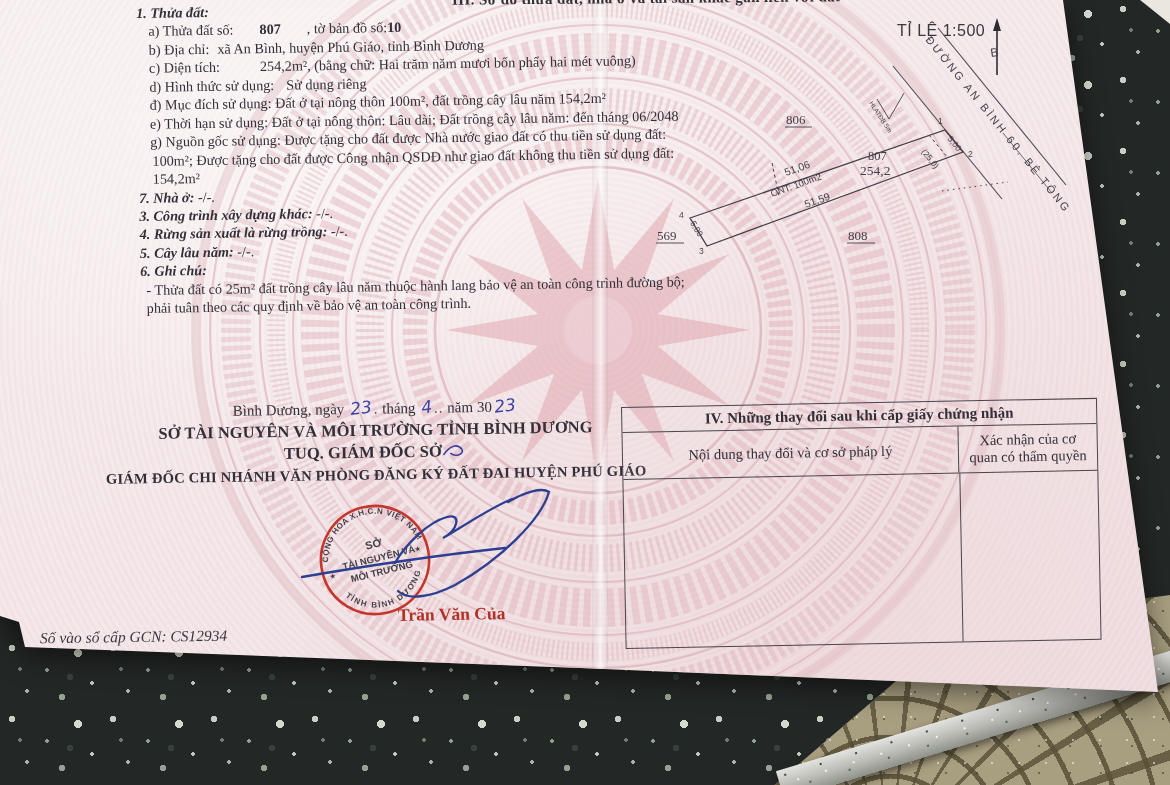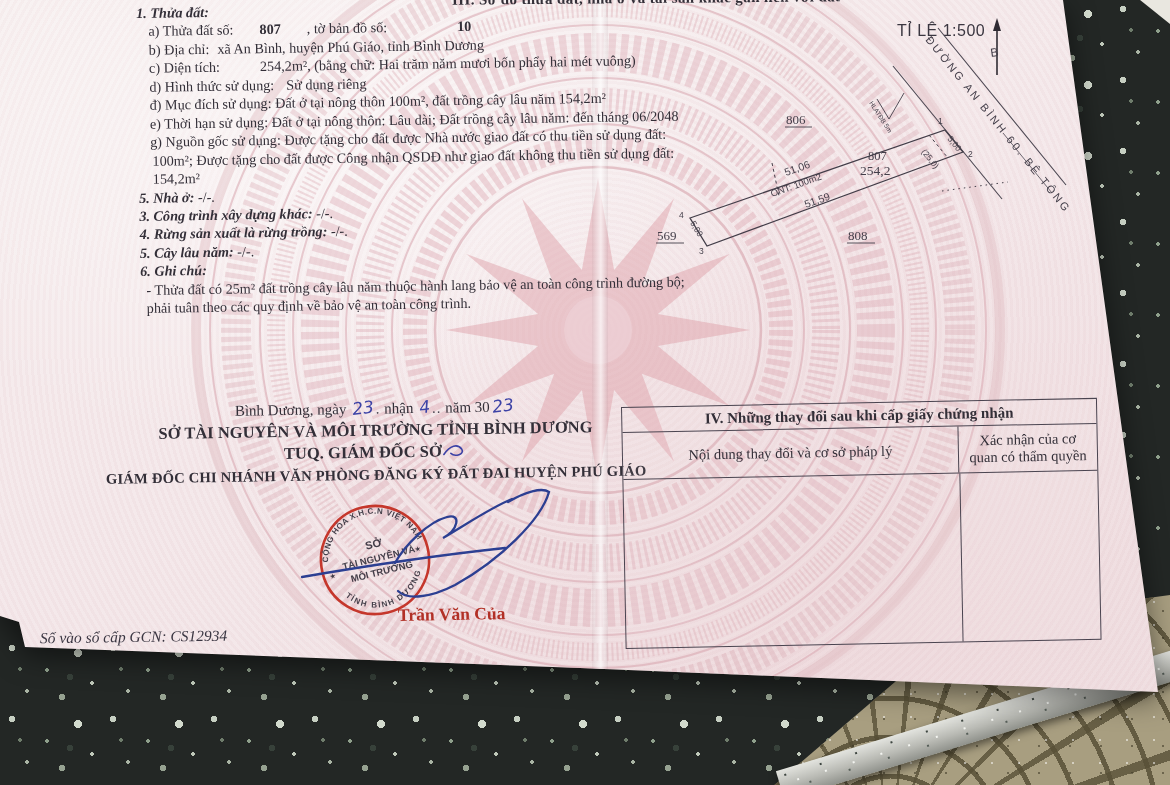--- a/index.html
+++ b/index.html
@@ -119,7 +119,7 @@
 
     <div id="sec1" class="abs">
       <div class="ln sechead">1. Thửa đất:</div>
-      <div class="ln"><span>a) Thửa đất số:</span><span class="bv gap26">807</span><span class="gap26">, tờ bản đồ số:</span><span class="bv" style="margin-left:70px">10</span></div>
+      <div class="ln"><span>a) Thửa đất số:</span><span class="bv gap26">807</span><span class="gap26">, tờ bản đồ số:</span><span class="bv" style="">10</span></div>
       <div class="ln"><span>b) Địa chỉ:</span><span class="gap8">xã An Bình, huyện Phú Giáo, tỉnh Bình Dương</span></div>
       <div class="ln"><span>c) Diện tích:</span><span class="gap40">254,2m², (bằng chữ: Hai trăm năm mươi bốn phẩy hai mét vuông)</span></div>
       <div class="ln"><span>d) Hình thức sử dụng:</span><span class="gap12">Sử dụng riêng</span></div>

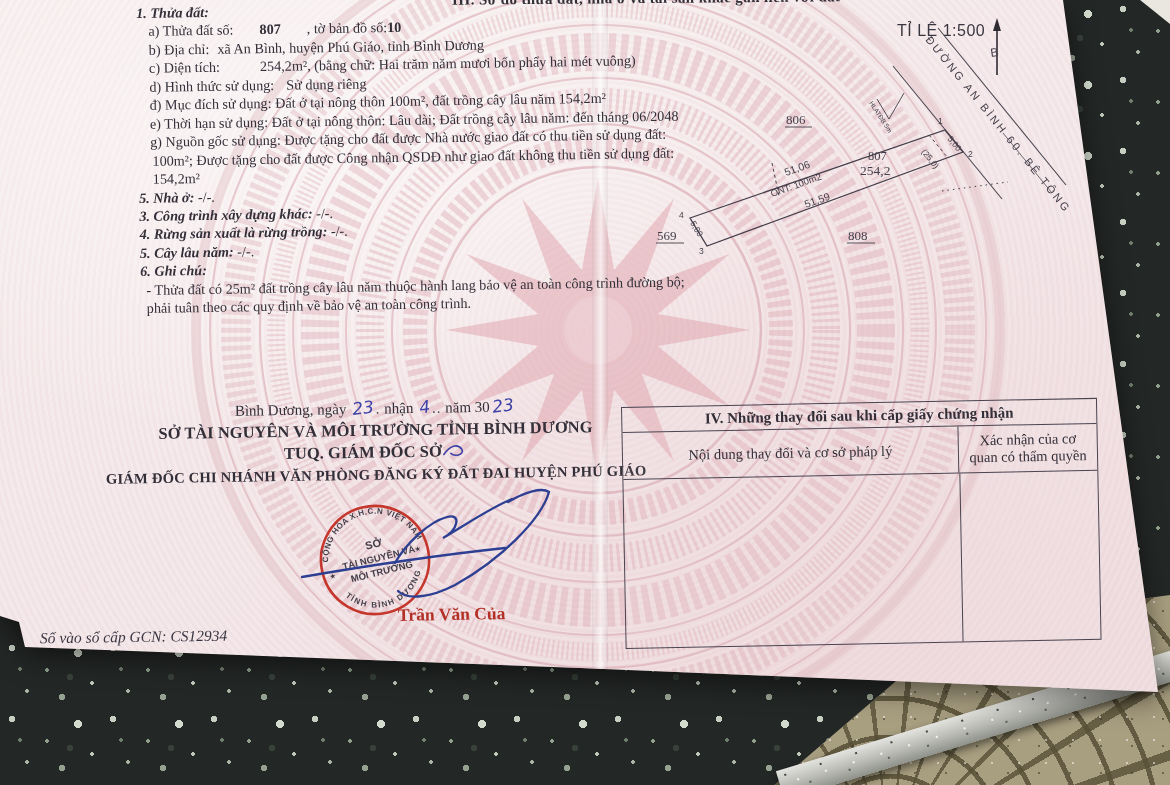--- a/index.html
+++ b/index.html
@@ -126,7 +126,7 @@
       <div class="ln">đ) Mục đích sử dụng:  Đất ở tại nông thôn 100m², đất trồng cây lâu năm 154,2m²</div>
       <div class="ln">e) Thời hạn sử dụng:  Đất ở tại nông thôn: Lâu dài; Đất trồng cây lâu năm: đến tháng 06/2048</div>
       <div class="ln">g) Nguồn gốc sử dụng: Được tặng cho đất được Nhà nước giao đất có thu tiền sử dụng đất: 100m²; Được tặng cho đất được Công nhận QSDĐ như giao đất không thu tiền sử dụng đất: 154,2m²</div>
-      <div class="ln sechead"><span class="inlhead">5. Nhà ở:</span> <span style="font-weight:normal;font-style:normal">-/-.</span></div>
+      <div class="ln sechead"><span class="inlhead">7. Nhà ở:</span> <span style="font-weight:normal;font-style:normal">-/-.</span></div>
       <div class="ln sechead"><span class="inlhead">3. Công trình xây dựng khác:</span> <span style="font-weight:normal;font-style:normal">-/-.</span></div>
       <div class="ln sechead"><span class="inlhead">4. Rừng sản xuất là rừng trồng:</span> <span style="font-weight:normal;font-style:normal">-/-.</span></div>
       <div class="ln sechead"><span class="inlhead">5. Cây lâu năm:</span> <span style="font-weight:normal;font-style:normal">-/-.</span></div>

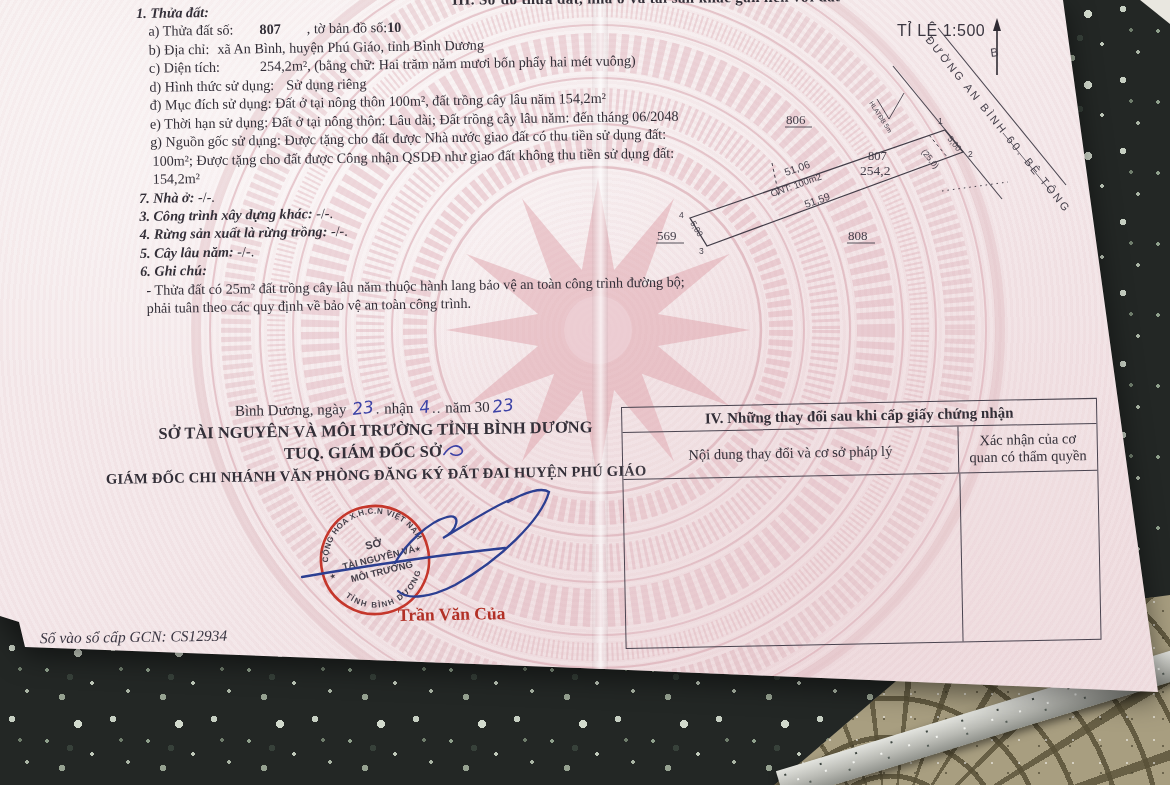--- a/index.html
+++ b/index.html
@@ -183,7 +183,7 @@
       <div id="date-line">
         <span>Bình Dương, ngày</span>
         <span class="hw">23</span><span class="dots">.</span>
-        <span>nhận</span>
+        <span>tháng</span>
         <span class="hw">4</span><span class="dots">..</span>
         <span>năm 30</span><span class="hw">23</span>
       </div>

